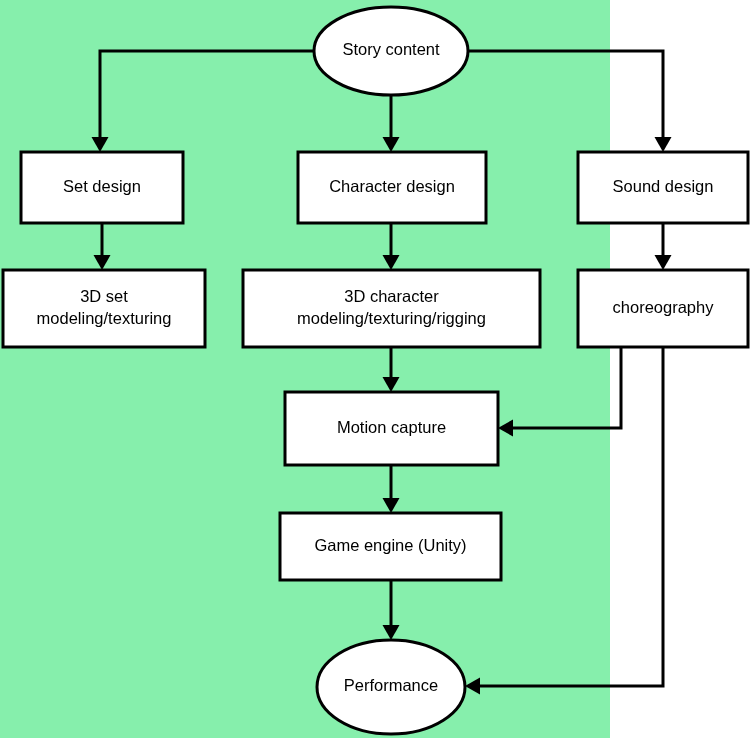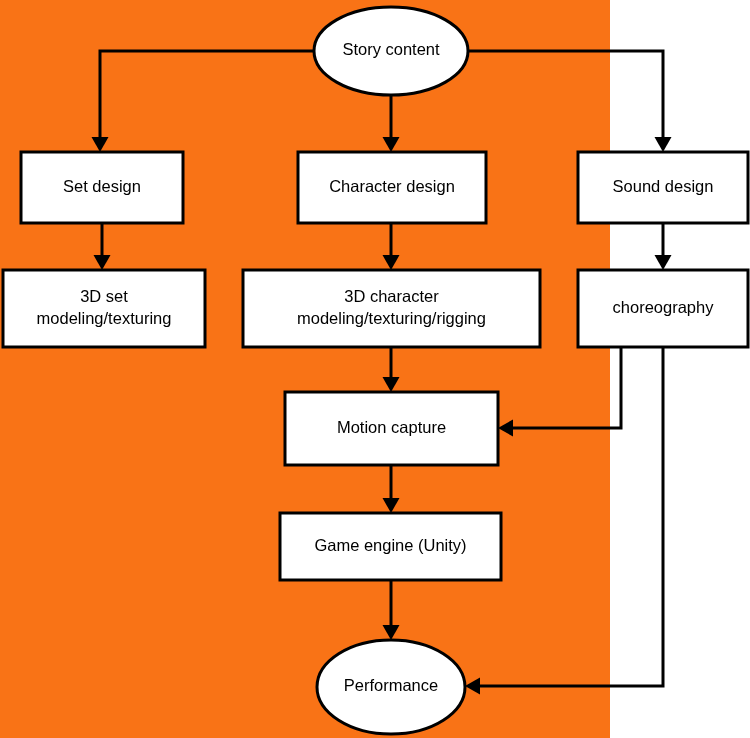--- a/index.html
+++ b/index.html
@@ -18,7 +18,7 @@
     position: relative;
     width: 610px;
     height: 738px;
-    background: #f97316;
+    background: #86efac;
   }
   svg#flow-svg {
     display: block;

